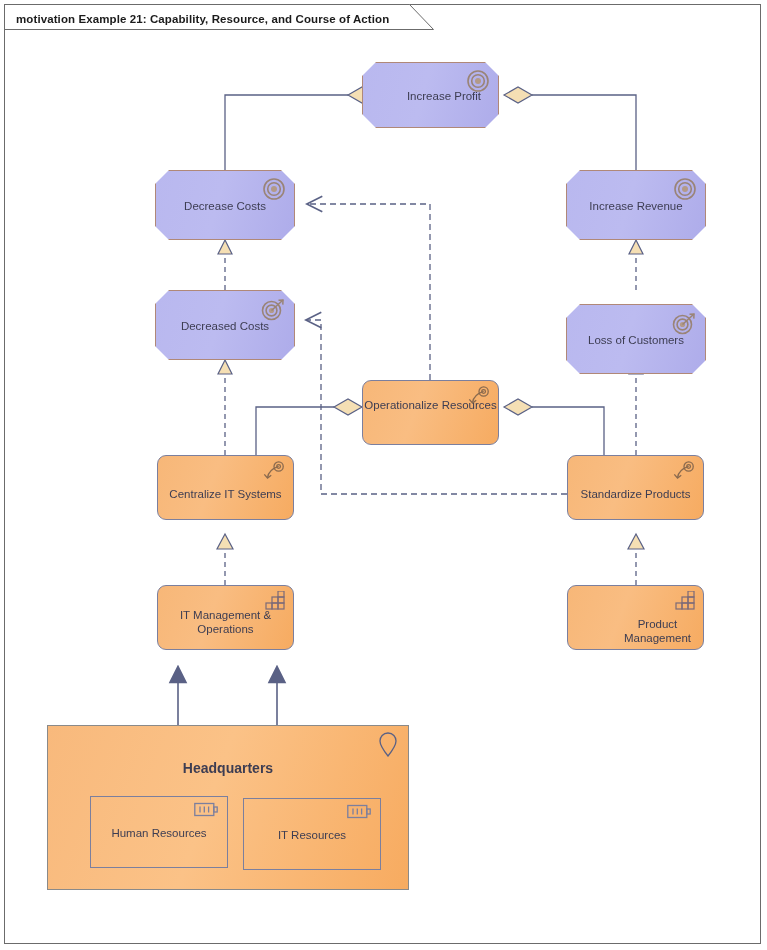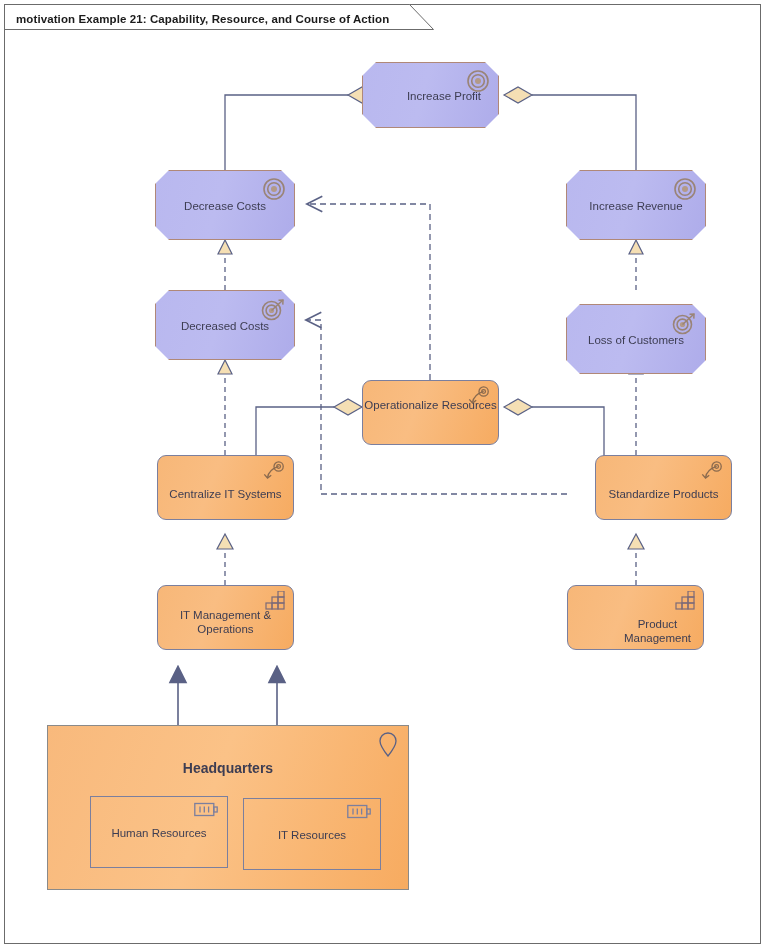--- a/index.html
+++ b/index.html
@@ -222,7 +222,7 @@
     <span class="lbl" style="top:31px;">Centralize IT Systems</span>
   </div>
 
-  <div class="node strat" style="left:567px;top:455px;width:137px;height:65px;margin-left:28px;">
+  <div class="node strat" style="left:567px;top:455px;width:137px;height:65px;">
     <span class="icon" style="right:7px;top:4px;">
       <svg width="24" height="24" viewBox="0 0 26 26">
         <circle cx="18" cy="7" r="5" fill="none" stroke="#8a6a4e" stroke-width="1.4"></circle>

